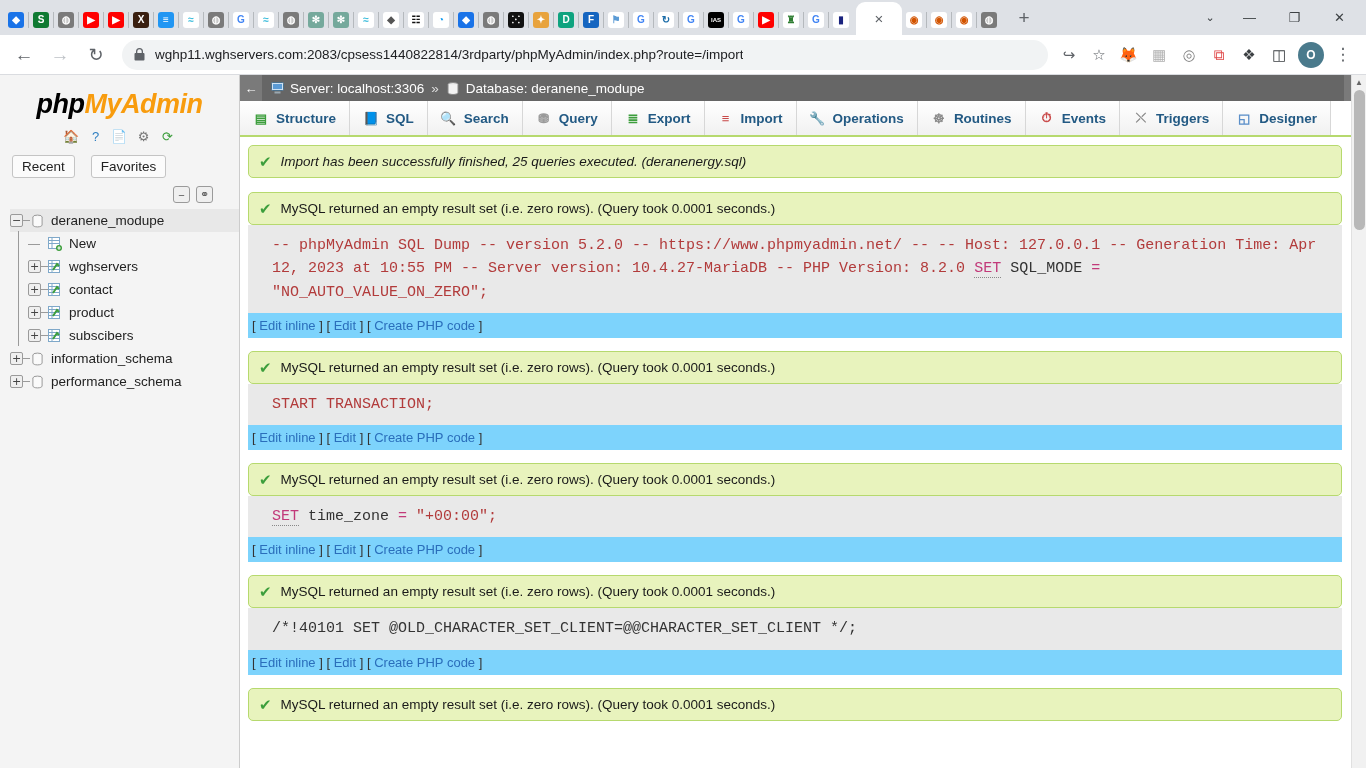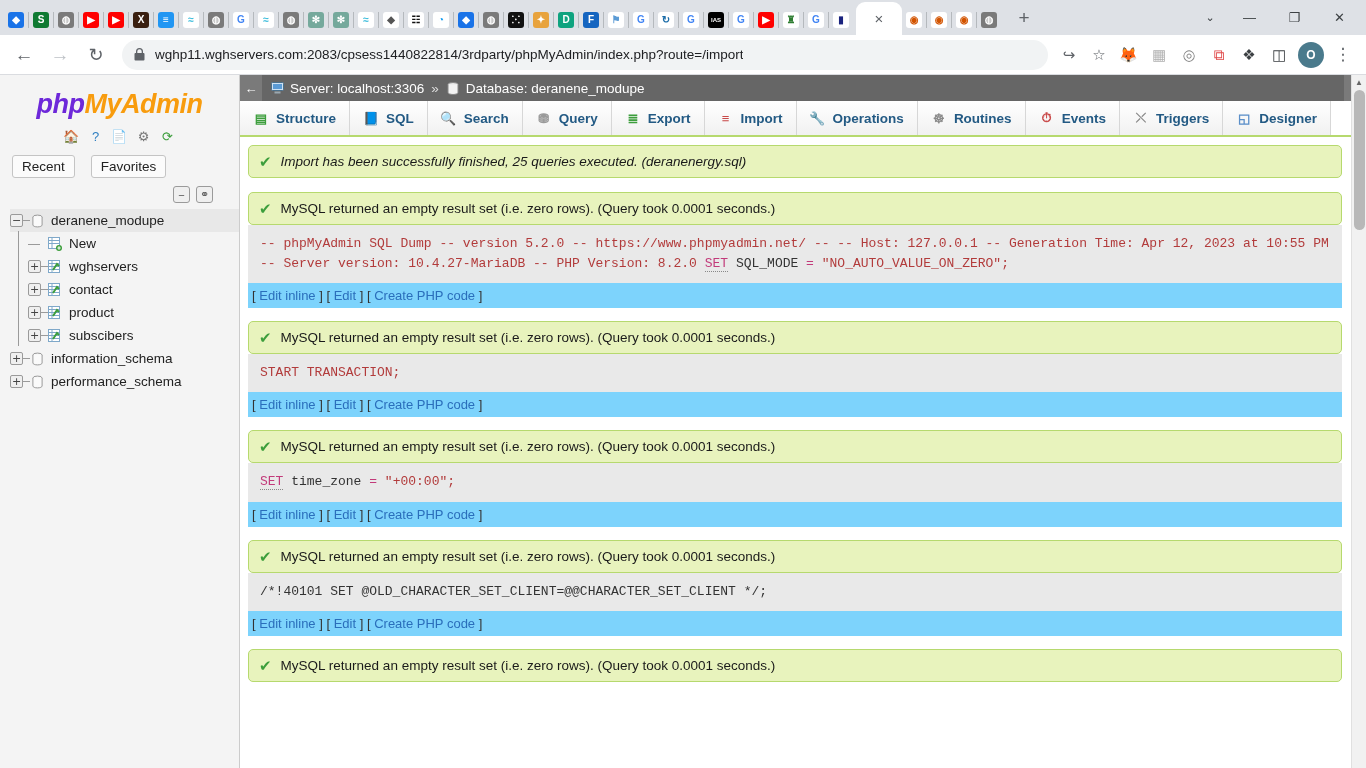--- a/index.html
+++ b/index.html
@@ -147,7 +147,7 @@
     font-weight: bold;
     letter-spacing: -0.5px;
   }
-  .pma-logo .php { color: #6d28d9; }
+  .pma-logo .php { color: #000000; }
   .pma-logo .my { color: #f89c0e; }
   .pma-logo .admin { color: #f89c0e; }
   .pma-iconbar {

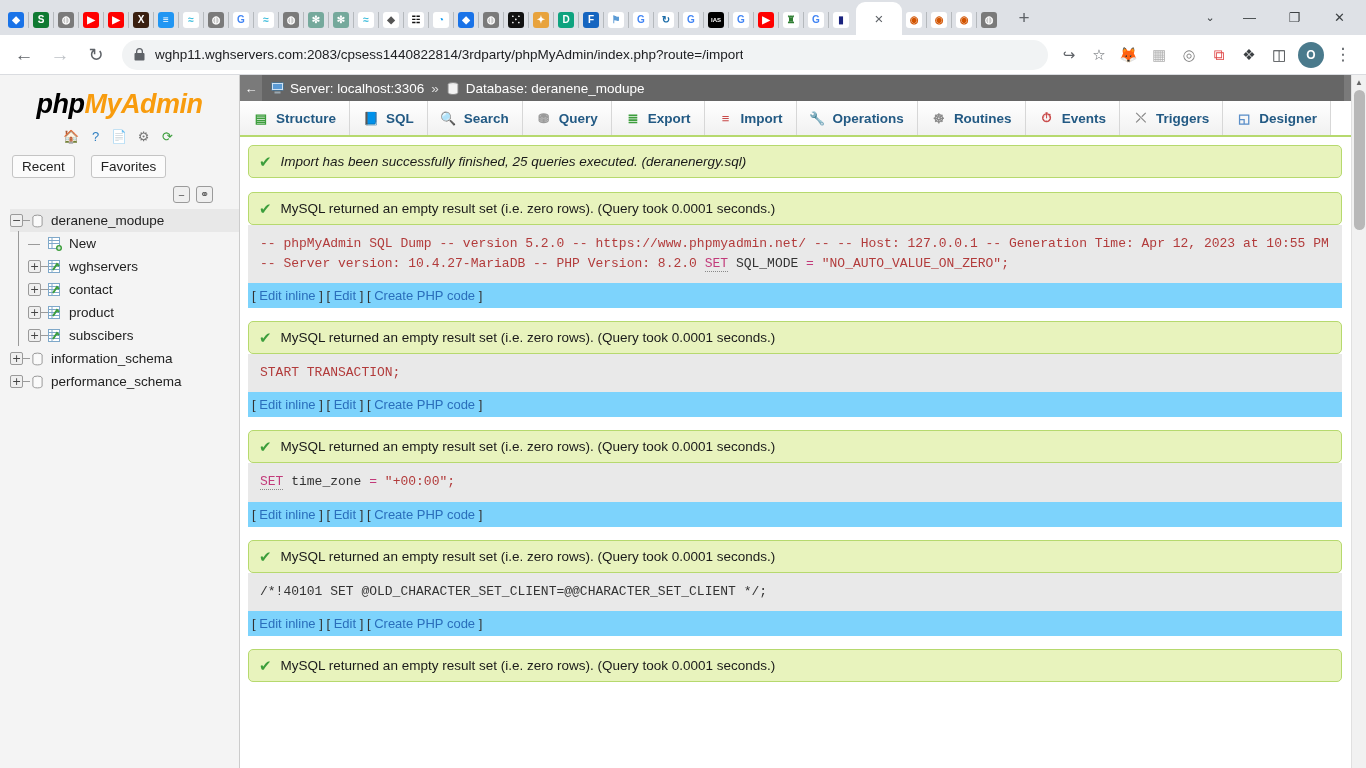--- a/index.html
+++ b/index.html
@@ -289,9 +289,9 @@
   .okbar.italic .msgtext { font-style: italic; }
   .sqlbox {
     background: #e9e9e9;
-    padding: 9px 12px;
+    padding: 9px 24px;
     font-family: "Liberation Mono", monospace;
-    font-size: 13px;
+    font-size: 15px;
     line-height: 1.55;
     color: #b23b3b;
     word-break: break-word;

